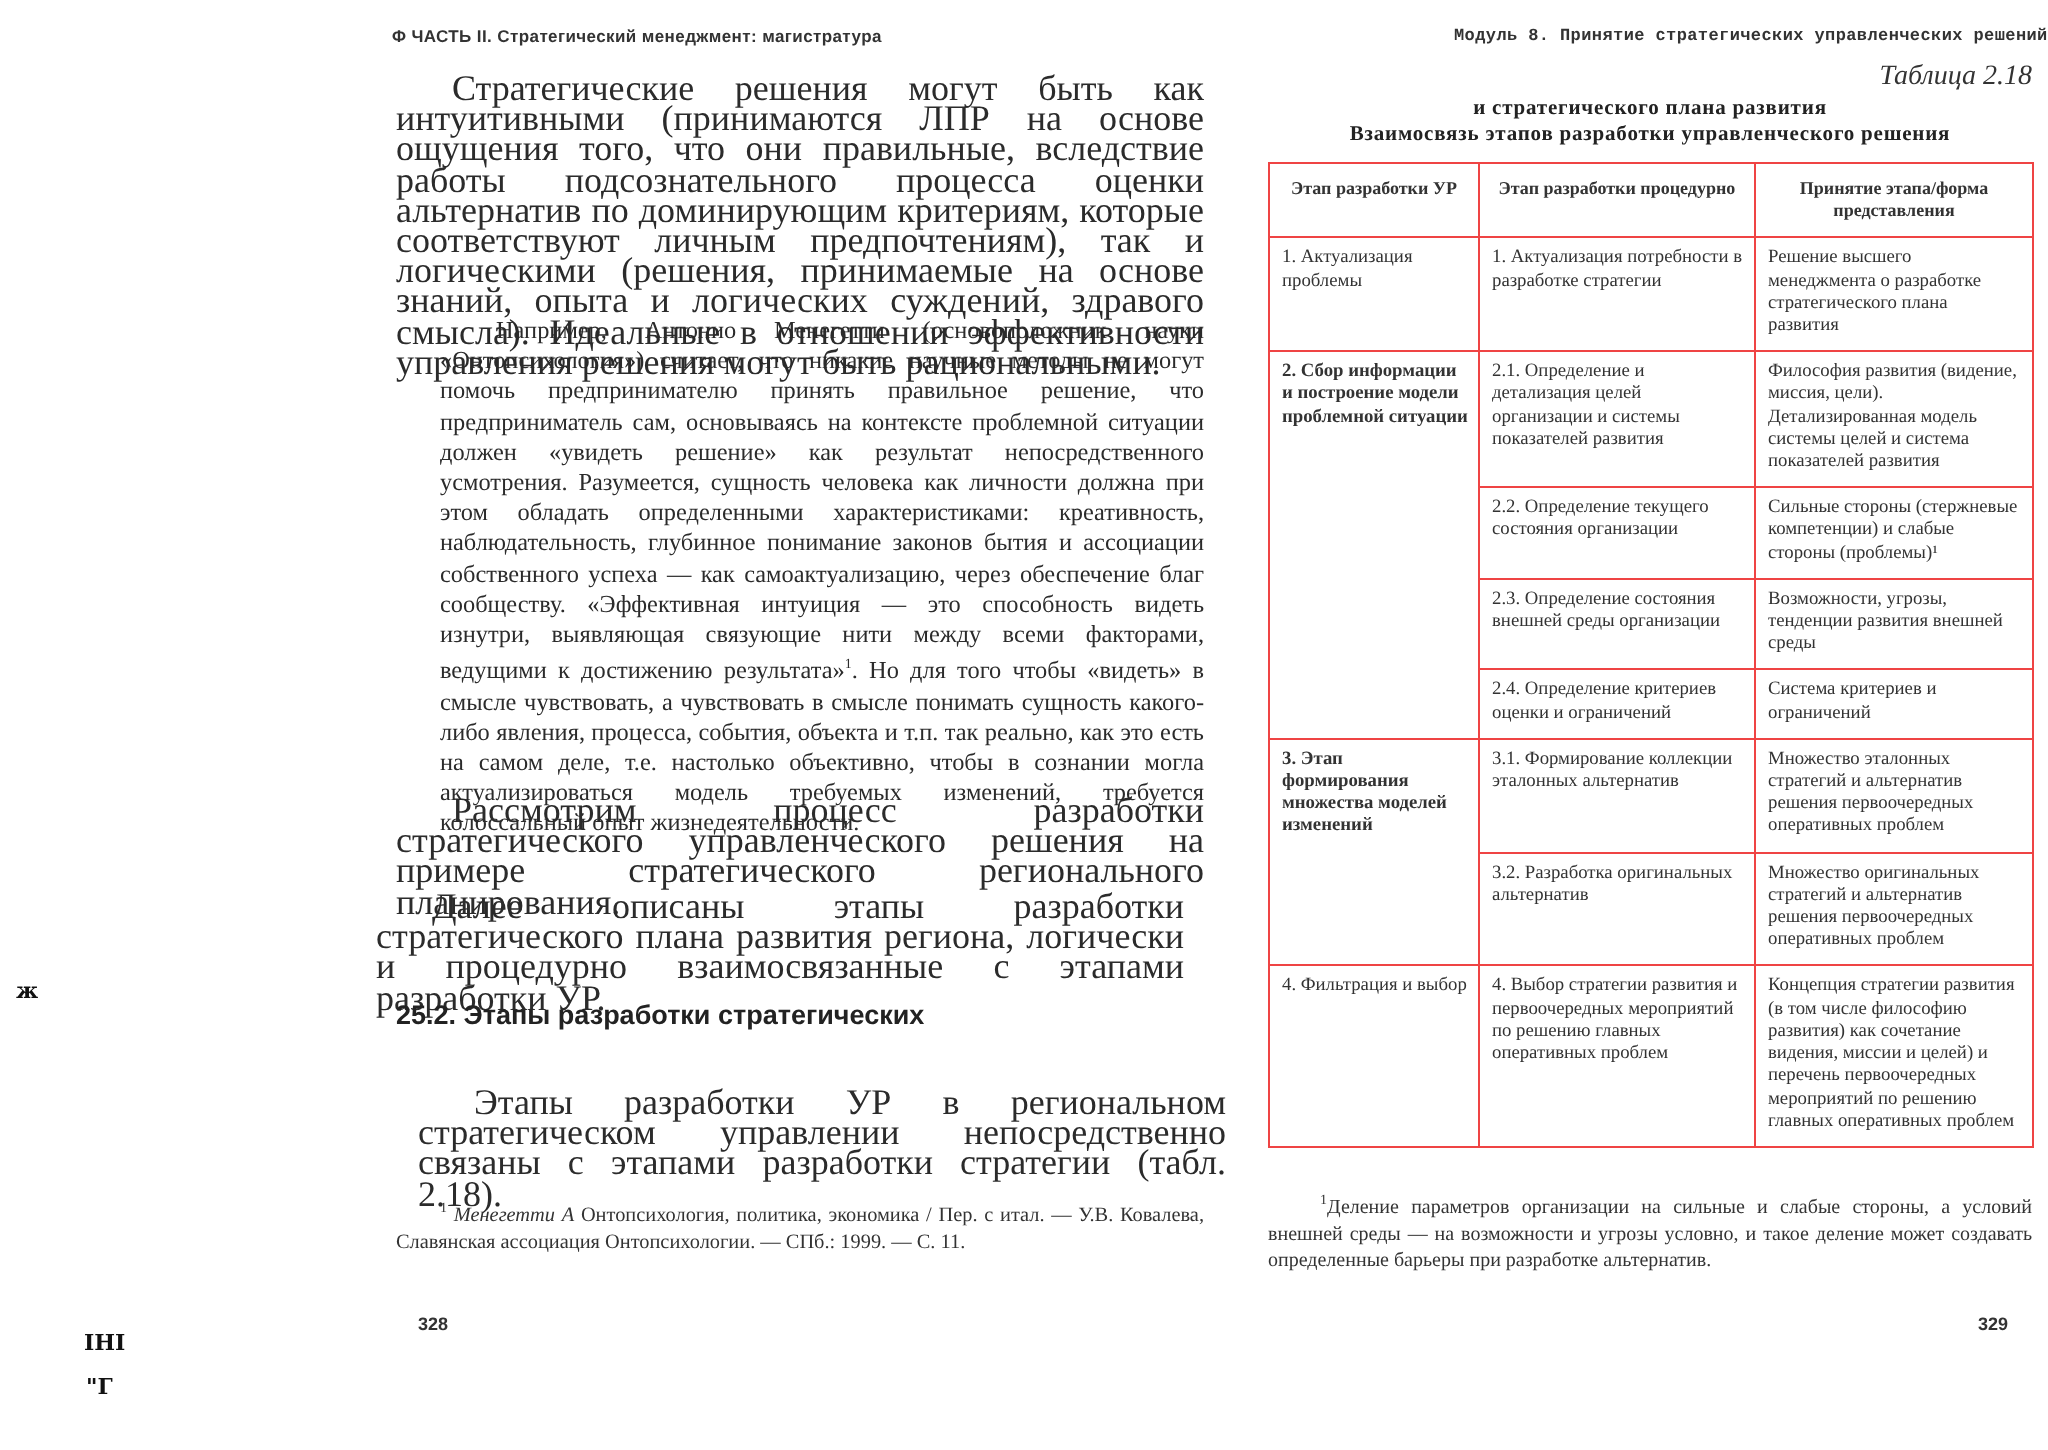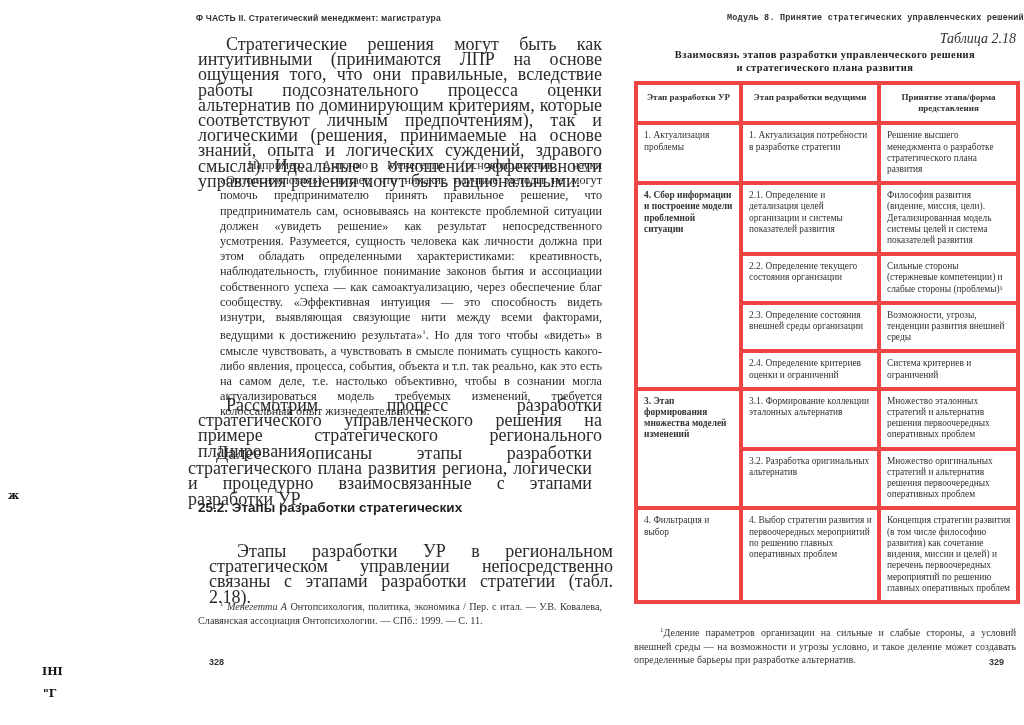--- a/index.html
+++ b/index.html
@@ -81,8 +81,8 @@
 <div class="abs tcap" style="left:840px;top:31px;width:176px;">Таблица   2.18</div>
 
 <div class="abs ttitle" style="left:634px;top:48px;width:382px;">
+  <div>и стратегического плана развития</div>
   <div>Взаимосвязь этапов разработки управленческого решения</div>
-  <div>и стратегического плана развития</div>
 </div>
 
 <table class="abs t" id="stages-table" style="left:634px;top:81px;width:382px;">

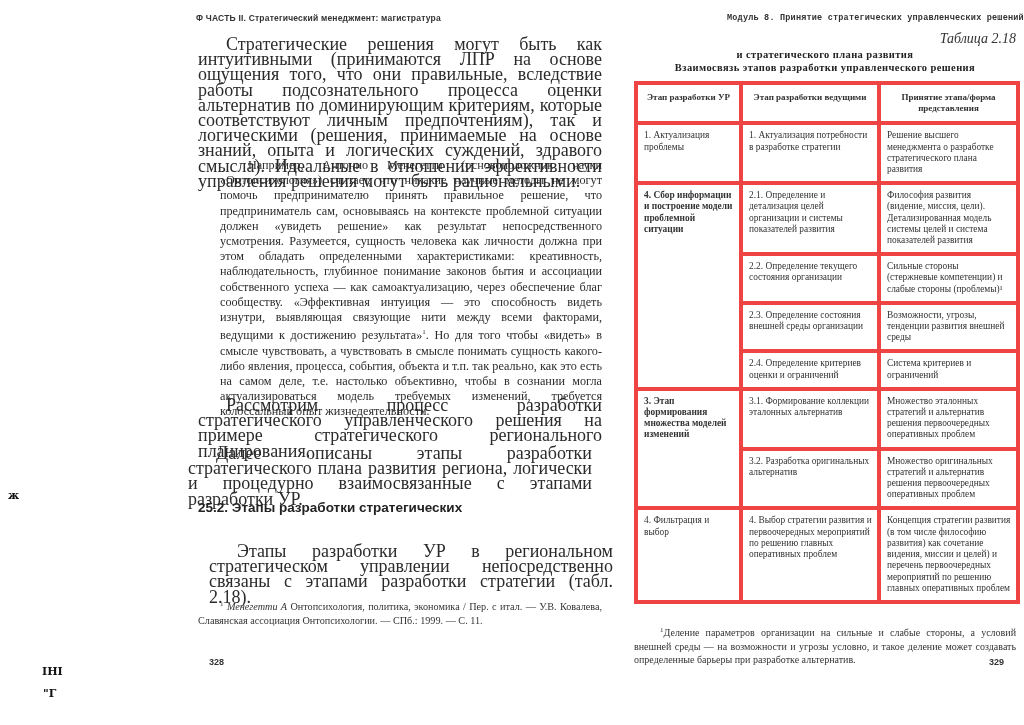--- a/index.html
+++ b/index.html
@@ -32,7 +32,7 @@
     border-collapse:collapse; font-size:9.4px; line-height:11.2px; color:#333;
     table-layout:fixed;
   }
-  table.t th, table.t td { border:4px solid #ef4444; vertical-align:top; padding:5px 5px 6px 6px; }
+  table.t th, table.t td { border:1px solid #ef4444; vertical-align:top; padding:5px 5px 6px 6px; }
   table.t th { font-weight:bold; text-align:center; font-size:9px; padding:7px 4px 7px 4px; }
   table.t td.b { font-weight:bold; }
   sup { font-size:7px; }

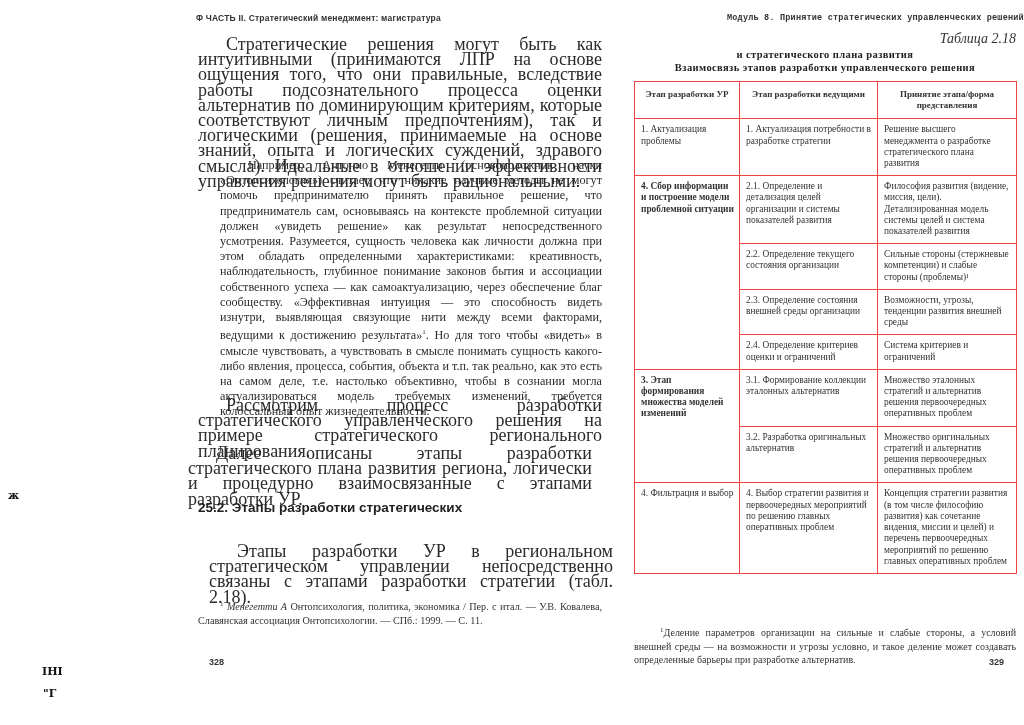--- a/index.html
+++ b/index.html
@@ -94,7 +94,7 @@
   <thead>
     <tr>
       <th>Этап разработки УР</th>
-      <th>Этап разработки ведущими</th>
+      <th>Этап разработки процедурно</th>
       <th>Принятие этапа/форма представления</th>
     </tr>
   </thead>

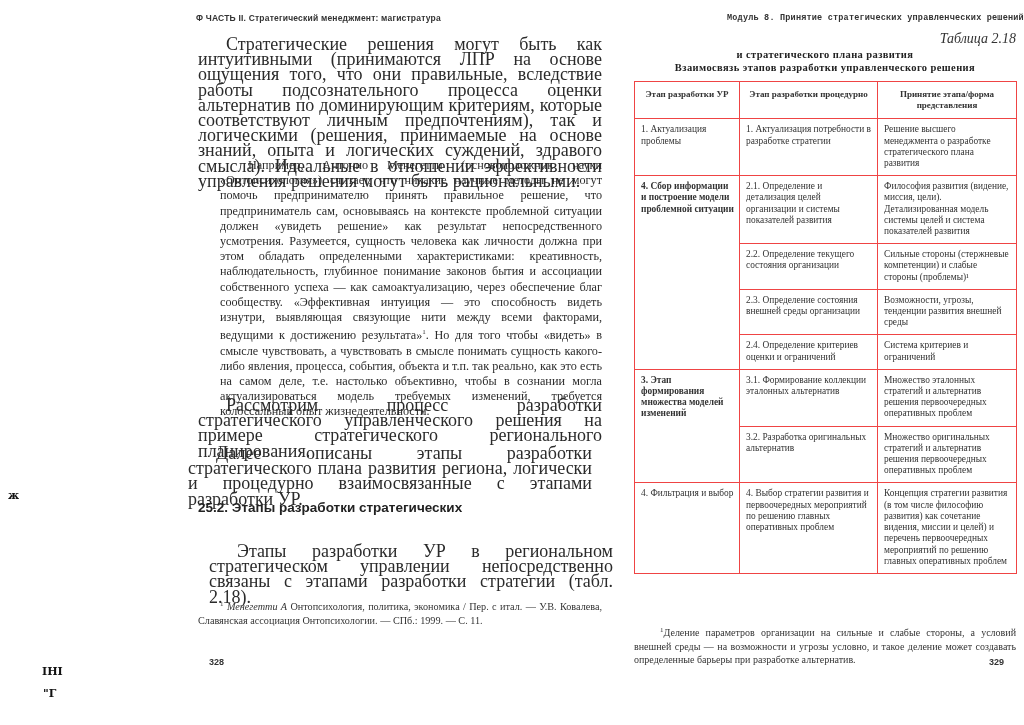--- a/index.html
+++ b/index.html
@@ -105,7 +105,7 @@
         <td>Решение высшего менеджмента о разработке стратегического плана развития</td>
       </tr>
       <tr>
-        <td rowspan="4" class="b">4. Сбор информации и построение модели проблемной ситуации</td>
+        <td rowspan="4" class="b">2. Сбор информации и построение модели проблемной ситуации</td>
         <td>2.1. Определение и детализация целей организации и системы показателей развития</td>
         <td>Философия развития (видение, миссия, цели). Детализированная модель системы целей и система показателей развития</td>
       </tr>

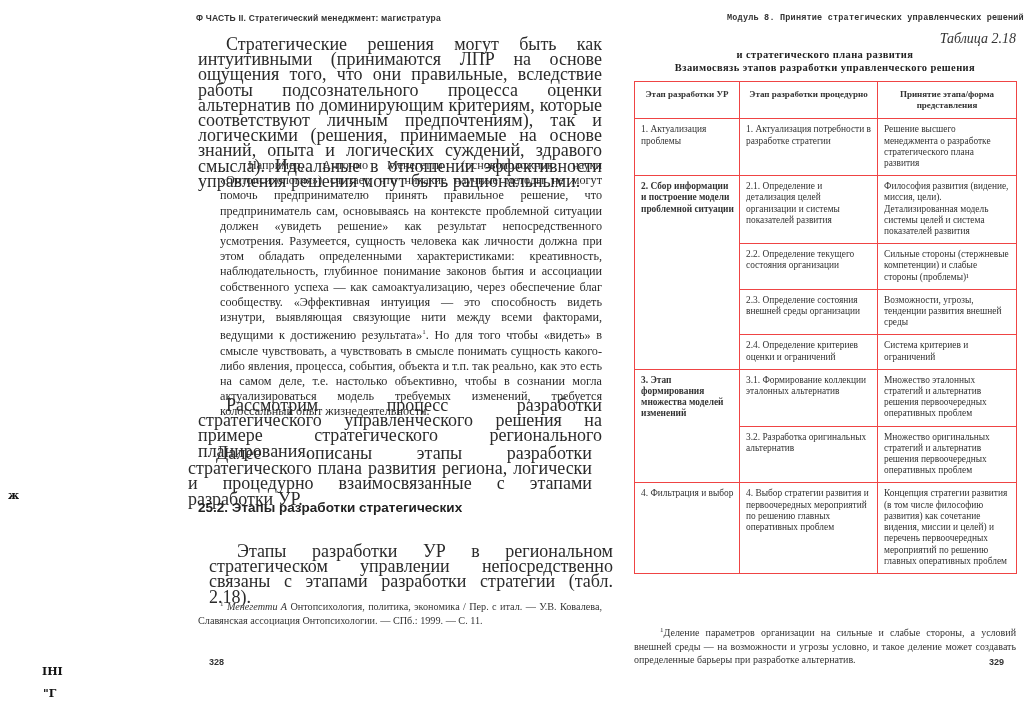--- a/index.html
+++ b/index.html
@@ -138,7 +138,7 @@
     </tbody>
 </table>
 
-<div class="abs footnote" style="left:634px;top:624px;width:382px;font-size:10px;">
+<div class="abs footnote" style="left:634px;top:594px;width:382px;font-size:10px;">
   <span style="display:inline-block;width:26px;"></span><sup>1</sup><span>Деление параметров организации на сильные и слабые стороны, а условий внешней среды — на возможности и угрозы условно, и такое деление может создавать определенные барьеры при разработке альтернатив.</span>
 </div>
 

